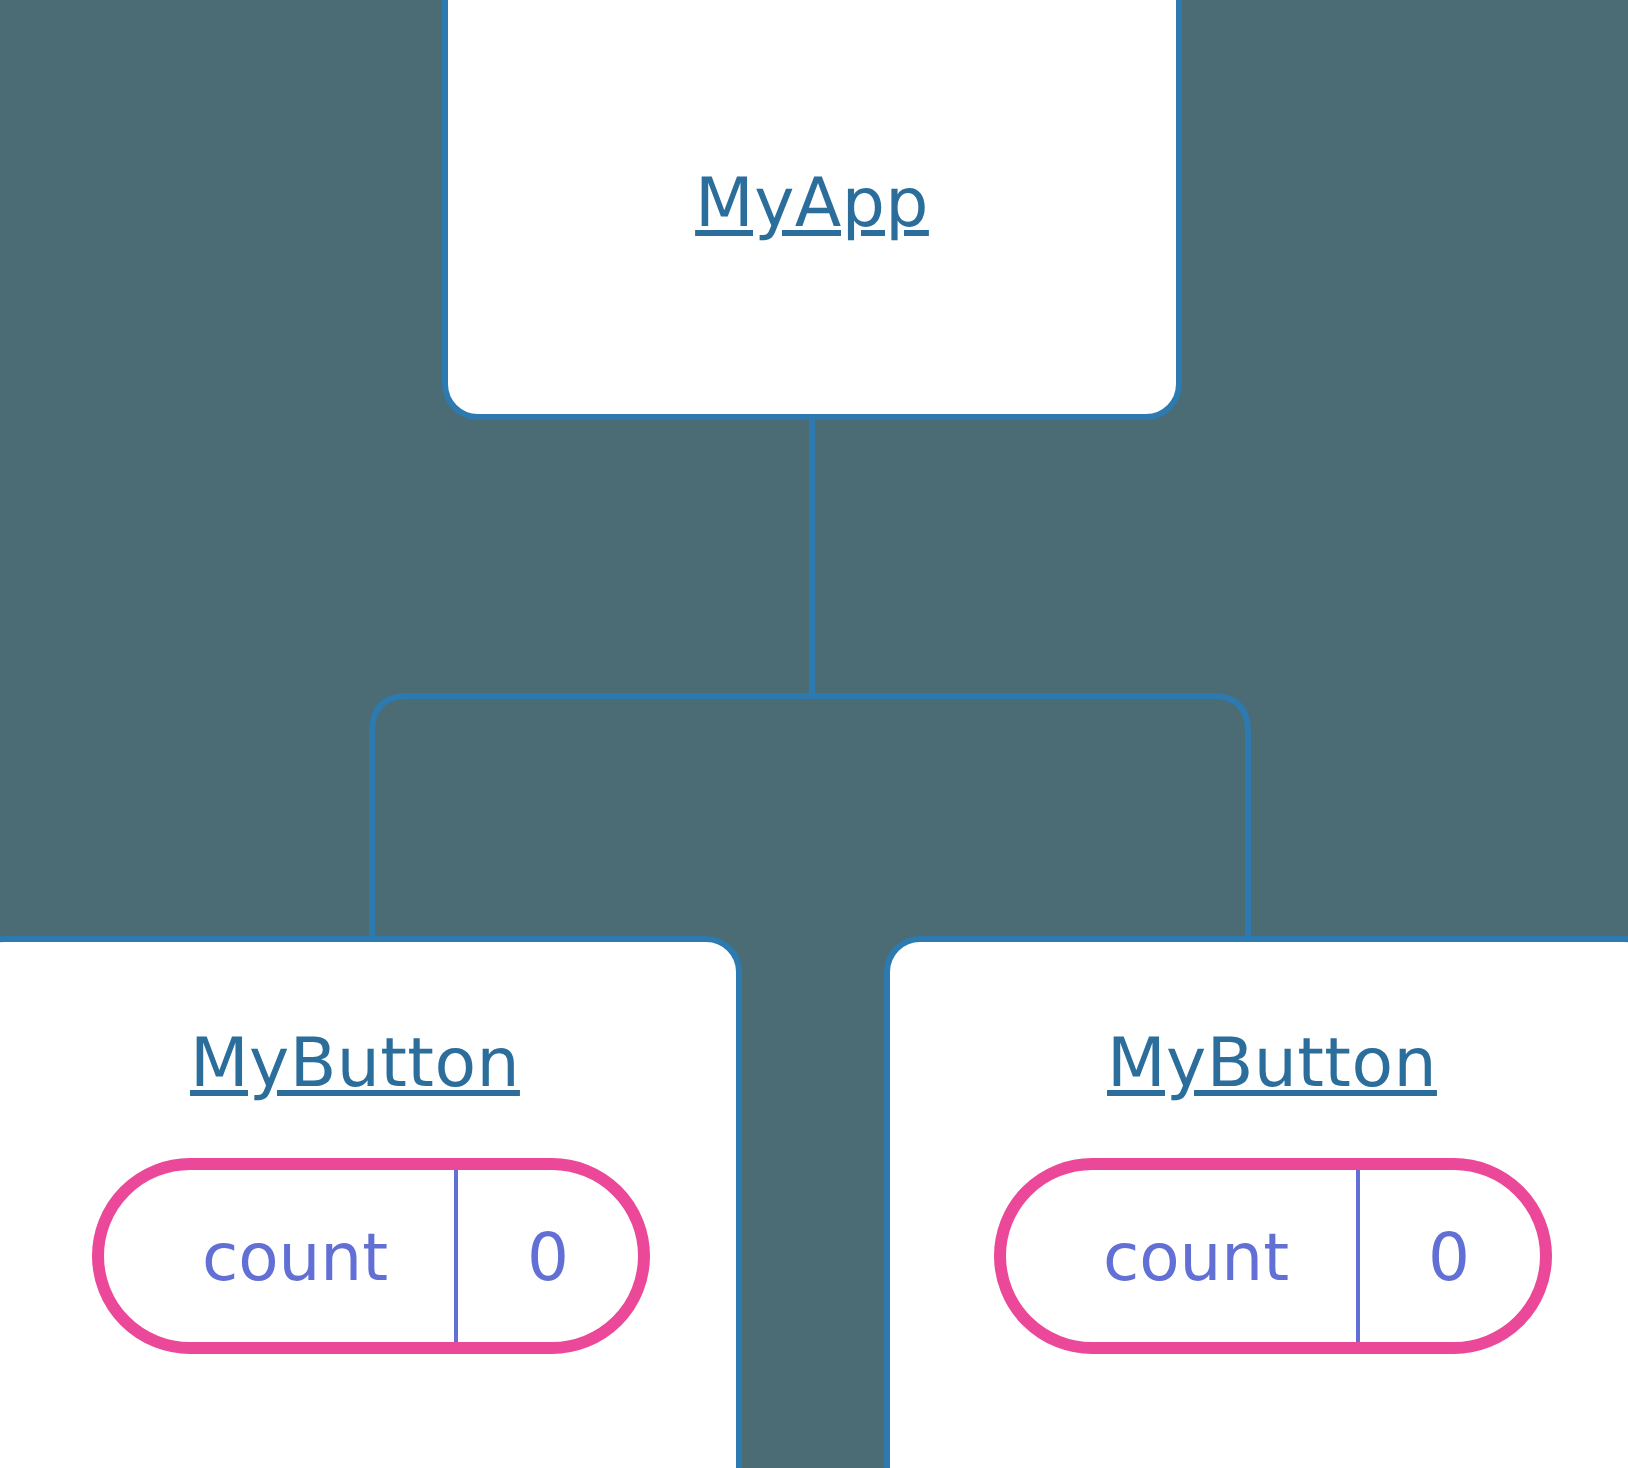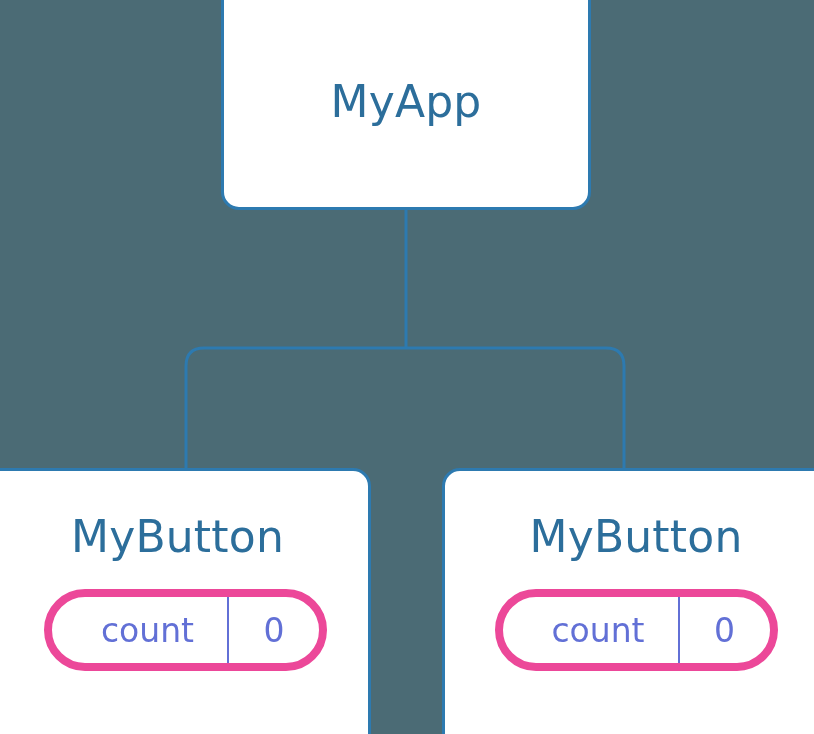--- a/index.html
+++ b/index.html
@@ -48,10 +48,11 @@
 
   .node-title {
     color: #2c6e9b;
-    font-size: 44px;
+    font-size: 34px;
     line-height: 1;
     letter-spacing: 0.2px;
     white-space: nowrap;
+    text-decoration: underline;
   }
 
   

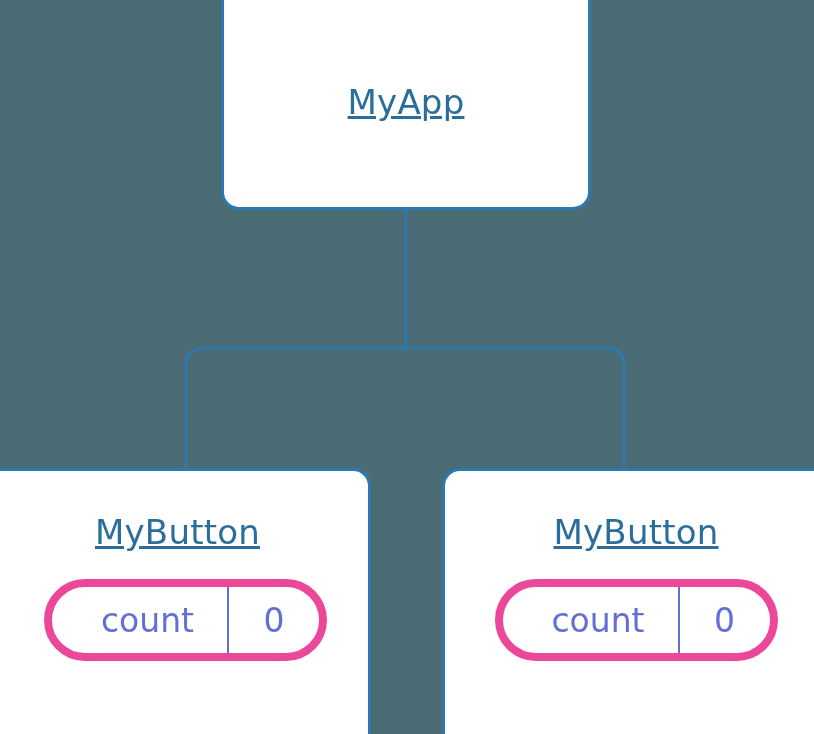--- a/index.html
+++ b/index.html
@@ -90,8 +90,8 @@
     position: relative;
     box-sizing: border-box;
     margin-top: 30px;
-    height: 82px;
-    border: 8px solid #ec4899;
+    height: 98px;
+    border: 6px solid #ec4899;
     border-radius: 49px;
     display: flex;
     align-items: stretch;

